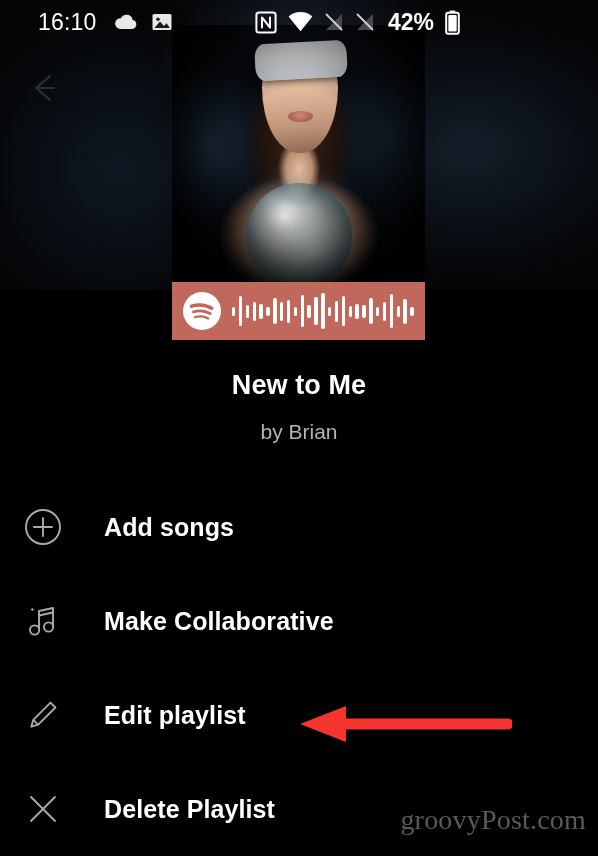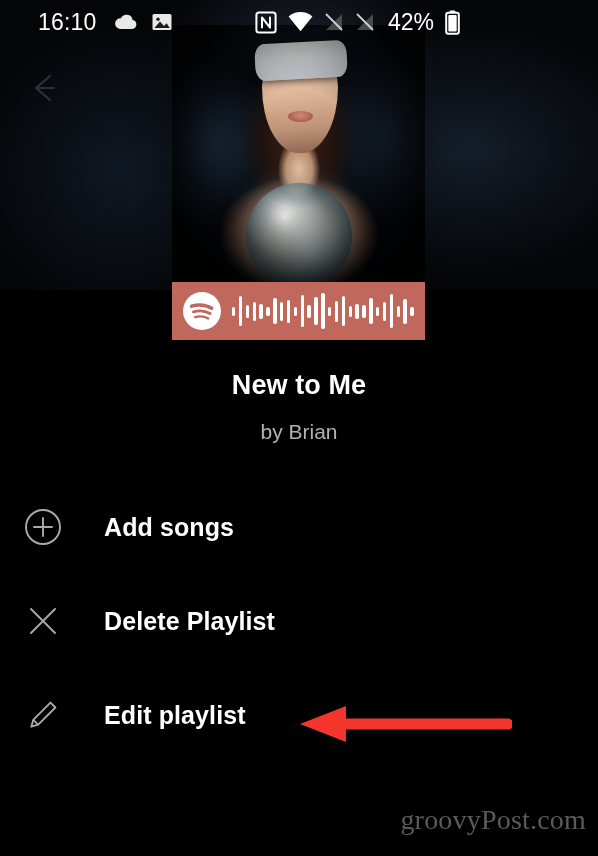--- a/index.html
+++ b/index.html
@@ -40,7 +40,7 @@
   .status-left-icons { display: flex; align-items: center; gap: 12px; margin-left: 16px; }
   .status-right { margin-left: auto; display: flex; align-items: center; gap: 11px; }
   #status-battery-text {
-    color: #fff; font-size: 23px; font-weight: 400; margin-left: 2px;
+    color: #fff; font-size: 23px; font-weight: 700; margin-left: 2px;
   }
   .sicon { display: block; }
 

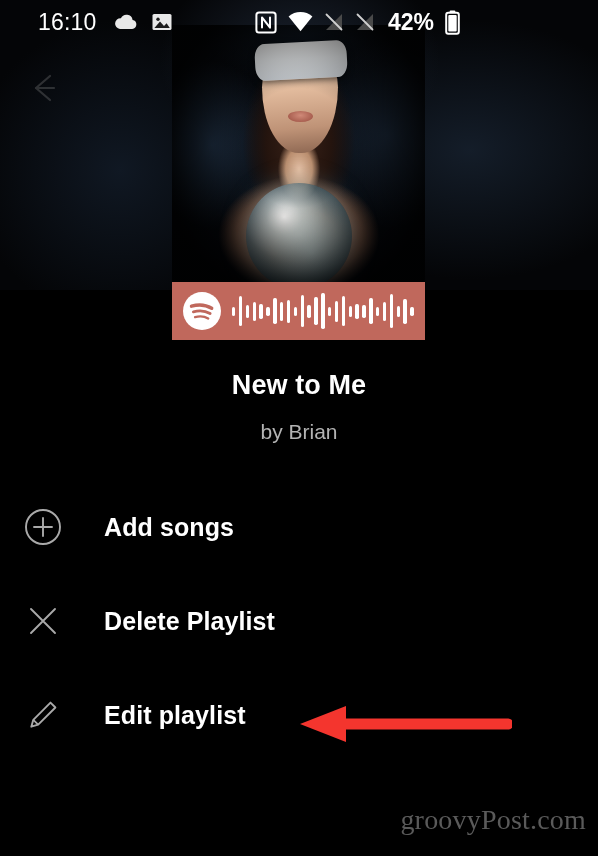--- a/index.html
+++ b/index.html
@@ -317,6 +317,18 @@
       <span class="menu-label">Add songs</span>
     </div>
 
+    <div class="menu-item">
+      <span class="menu-icon">
+        <svg width="38" height="38" viewBox="0 0 38 38">
+          <path d="M15 28 L15 9 L29 6 L29 25" fill="none" stroke="#cfcfcf" stroke-width="1.9" stroke-linejoin="round"></path>
+          <path d="M15 13.5 L29 10.5" fill="none" stroke="#cfcfcf" stroke-width="1.9"></path>
+          <circle cx="10.6" cy="28" r="4.6" fill="none" stroke="#cfcfcf" stroke-width="1.9"></circle>
+          <circle cx="24.6" cy="25" r="4.6" fill="none" stroke="#cfcfcf" stroke-width="1.9"></circle>
+          <circle cx="8.4" cy="7.5" r="1.2" fill="#cfcfcf"></circle>
+        </svg>
+      </span>
+      <span class="menu-label">Make Collaborative</span>
+    </div>
 
     <div class="menu-item">
       <span class="menu-icon">

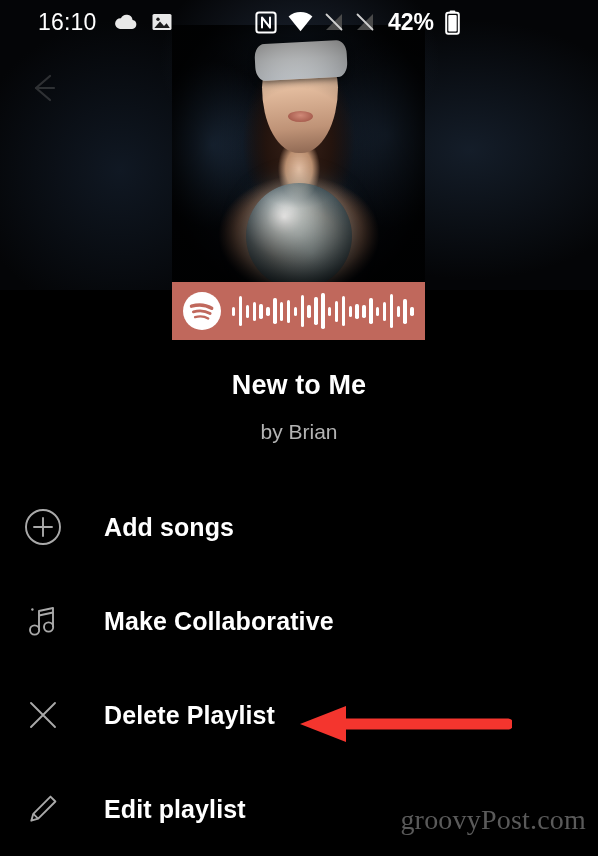--- a/index.html
+++ b/index.html
@@ -333,15 +333,6 @@
     <div class="menu-item">
       <span class="menu-icon">
         <svg width="38" height="38" viewBox="0 0 38 38">
-          <path d="M7 7 L31 31 M31 7 L7 31" stroke="#cfcfcf" stroke-width="1.9" stroke-linecap="round"></path>
-        </svg>
-      </span>
-      <span class="menu-label">Delete Playlist</span>
-    </div>
-
-    <div class="menu-item">
-      <span class="menu-icon">
-        <svg width="38" height="38" viewBox="0 0 38 38">
           <path d="M26.5 6.6 L31.4 11.5 L14.2 28.7 L7.3 30.7 L9.3 23.8 Z" fill="none" stroke="#cfcfcf" stroke-width="1.9" stroke-linejoin="round"></path>
           <path d="M9.3 23.8 L14.2 28.7" fill="none" stroke="#cfcfcf" stroke-width="1.7"></path>
         </svg>
@@ -349,6 +340,15 @@
       <span class="menu-label">Edit playlist</span>
     </div>
 
+    <div class="menu-item">
+      <span class="menu-icon">
+        <svg width="38" height="38" viewBox="0 0 38 38">
+          <path d="M7 7 L31 31 M31 7 L7 31" stroke="#cfcfcf" stroke-width="1.9" stroke-linecap="round"></path>
+        </svg>
+      </span>
+      <span class="menu-label">Delete Playlist</span>
+    </div>
+
   </div>
 
   <svg id="annotation-arrow" viewBox="0 0 216 40">

